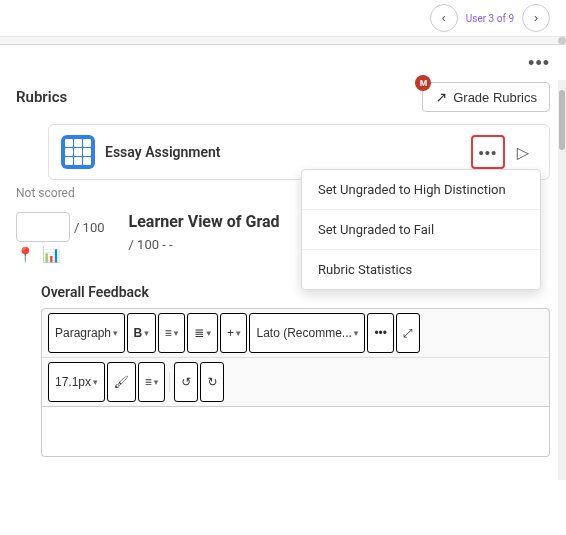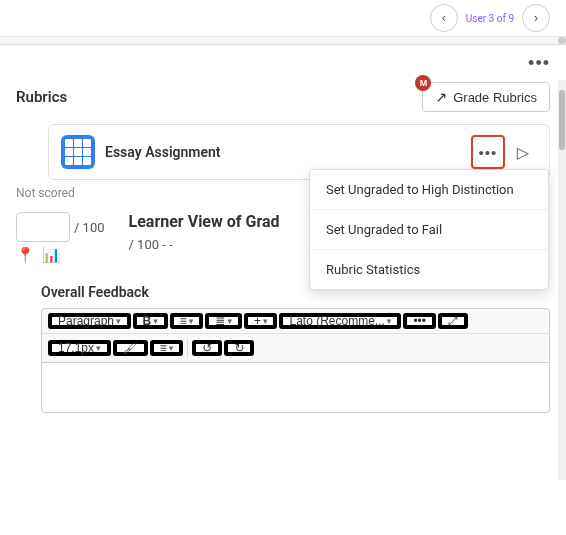--- a/index.html
+++ b/index.html
@@ -213,7 +213,7 @@
     .dropdown-menu {
       position: absolute;
       top: 44px;
-      right: 0;
+      right: 8px;
       background: #fff;
       border: 1px solid #ddd;
       border-radius: 4px;

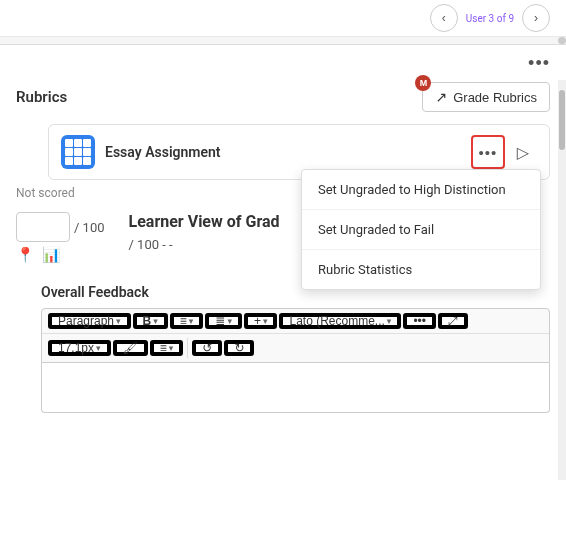--- a/index.html
+++ b/index.html
@@ -313,10 +313,10 @@
     }
     .toolbar-row:last-child { border-bottom: none; }
     .toolbar-btn {
-      height: 16px;
+      height: 40px;
       padding: 0 6px;
       background: #fff;
-      border: 4px solid #000000;
+      border: 1px solid #000000;
       border-radius: 3px;
       cursor: pointer;
       font-size: 12px;

